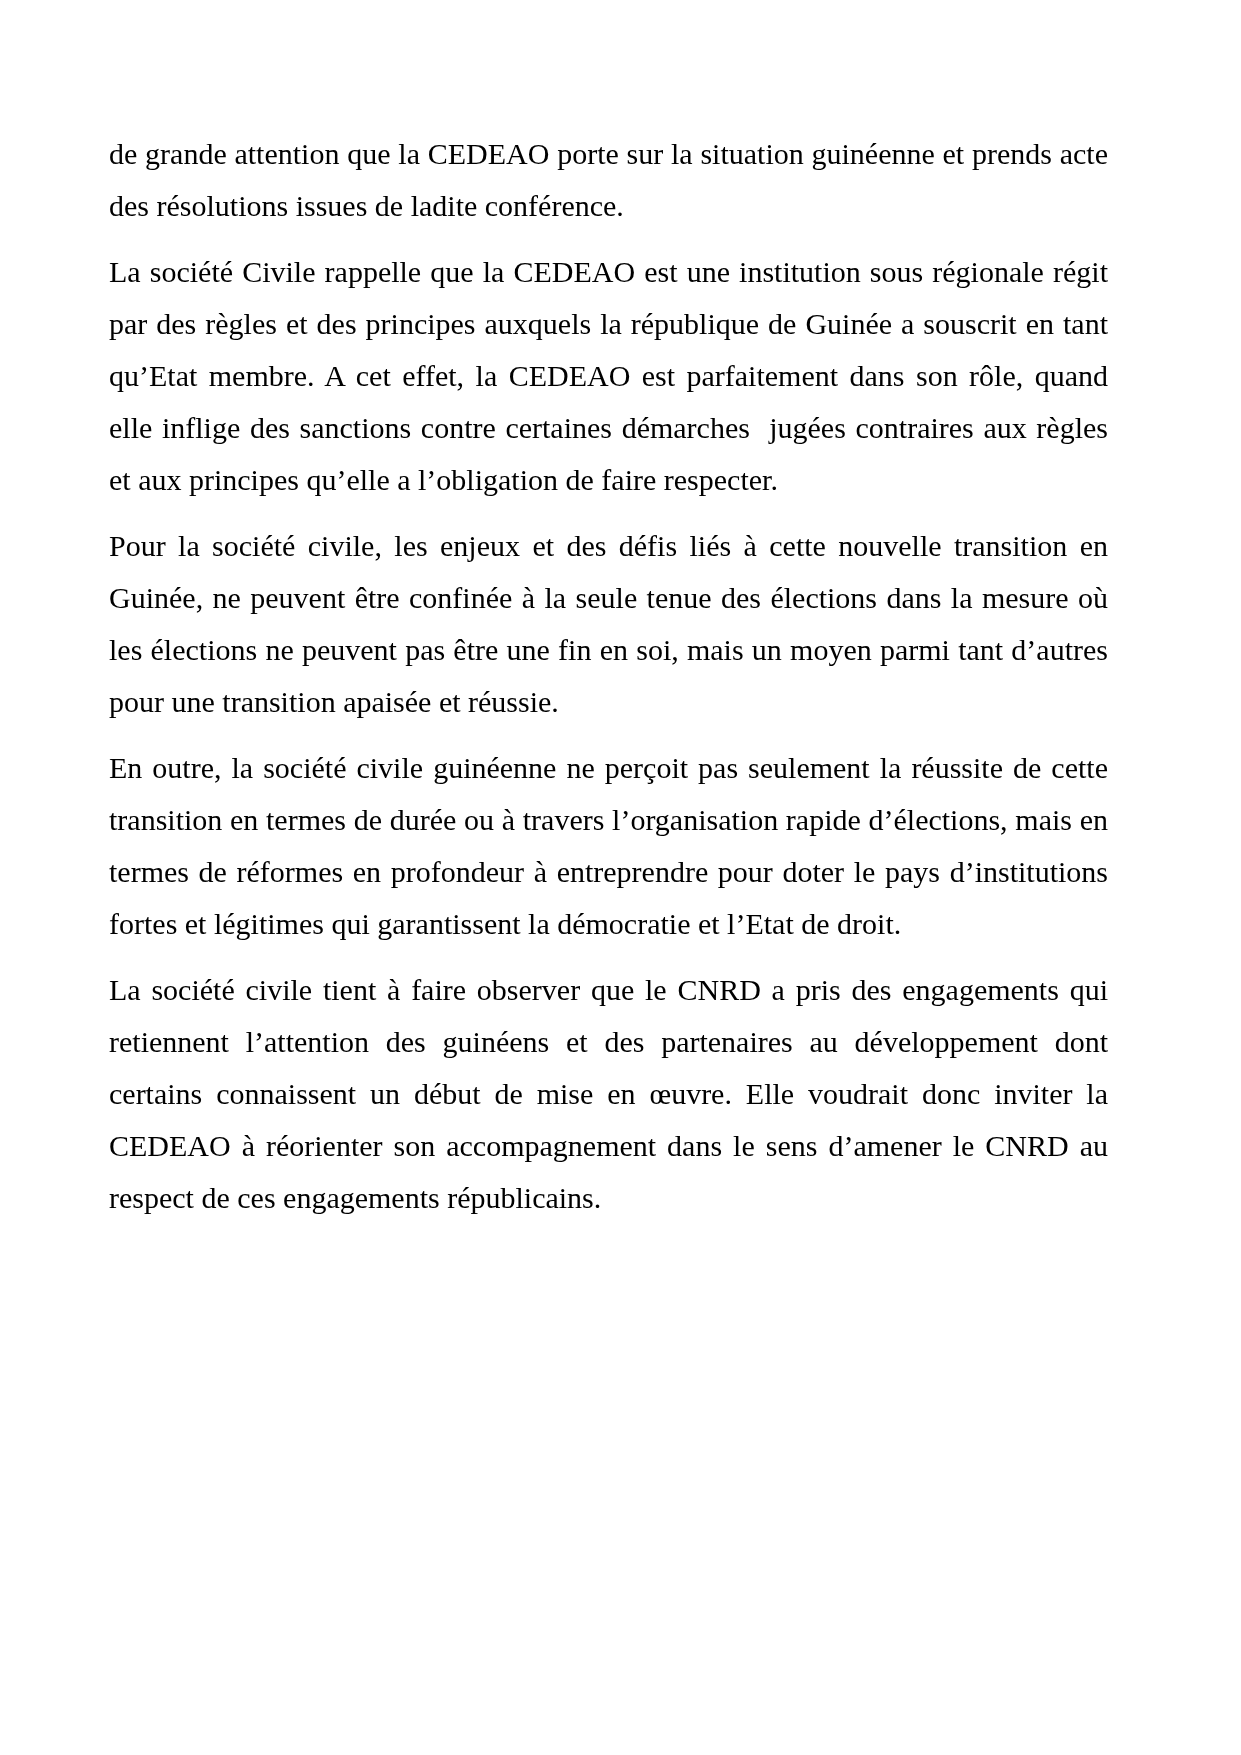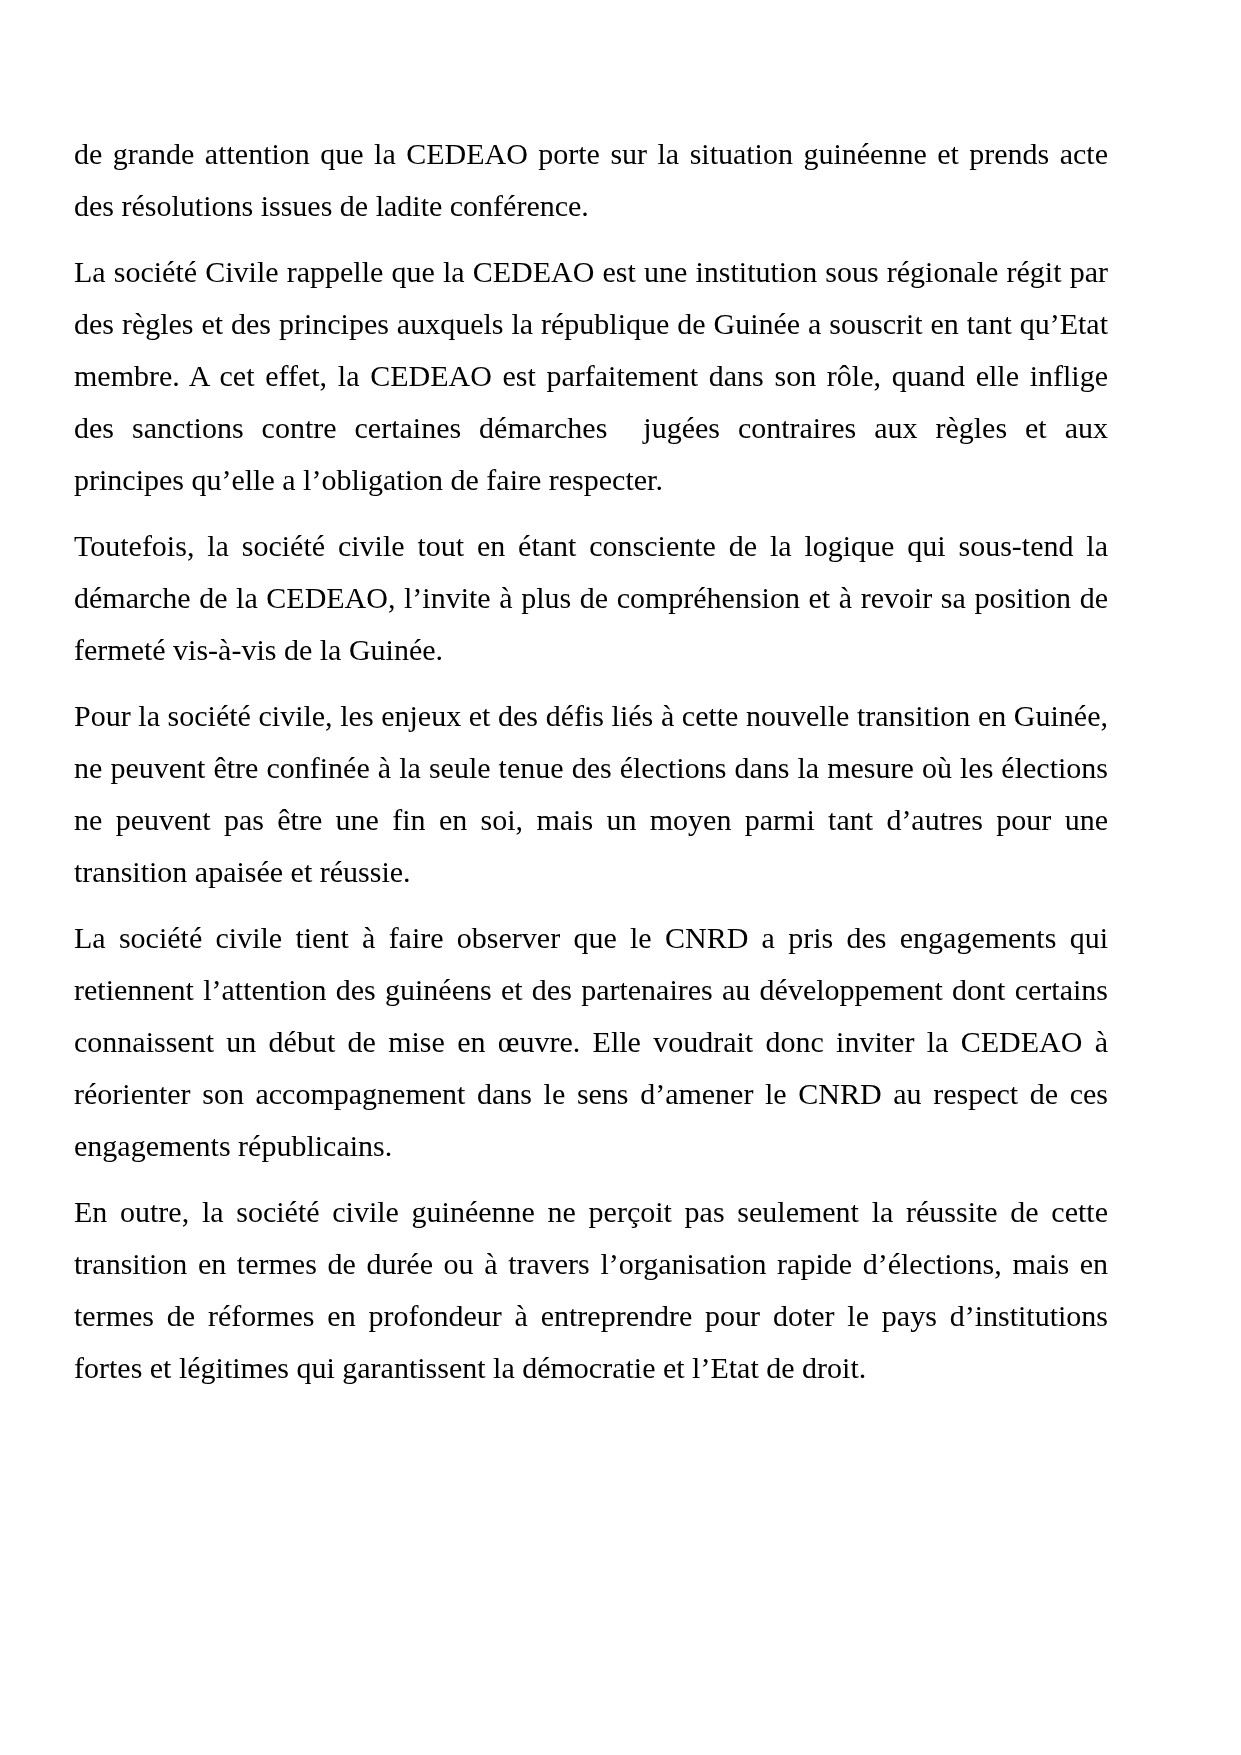--- a/index.html
+++ b/index.html
@@ -13,7 +13,7 @@
     width: 1241px;
     height: 1755px;
     box-sizing: border-box;
-    padding: 128px 133px 0 74px;
+    padding: 128px 133px 0 109px;
     background: #ffffff;
     color: #000000;
     font-family: "Liberation Serif", "DejaVu Serif", serif;

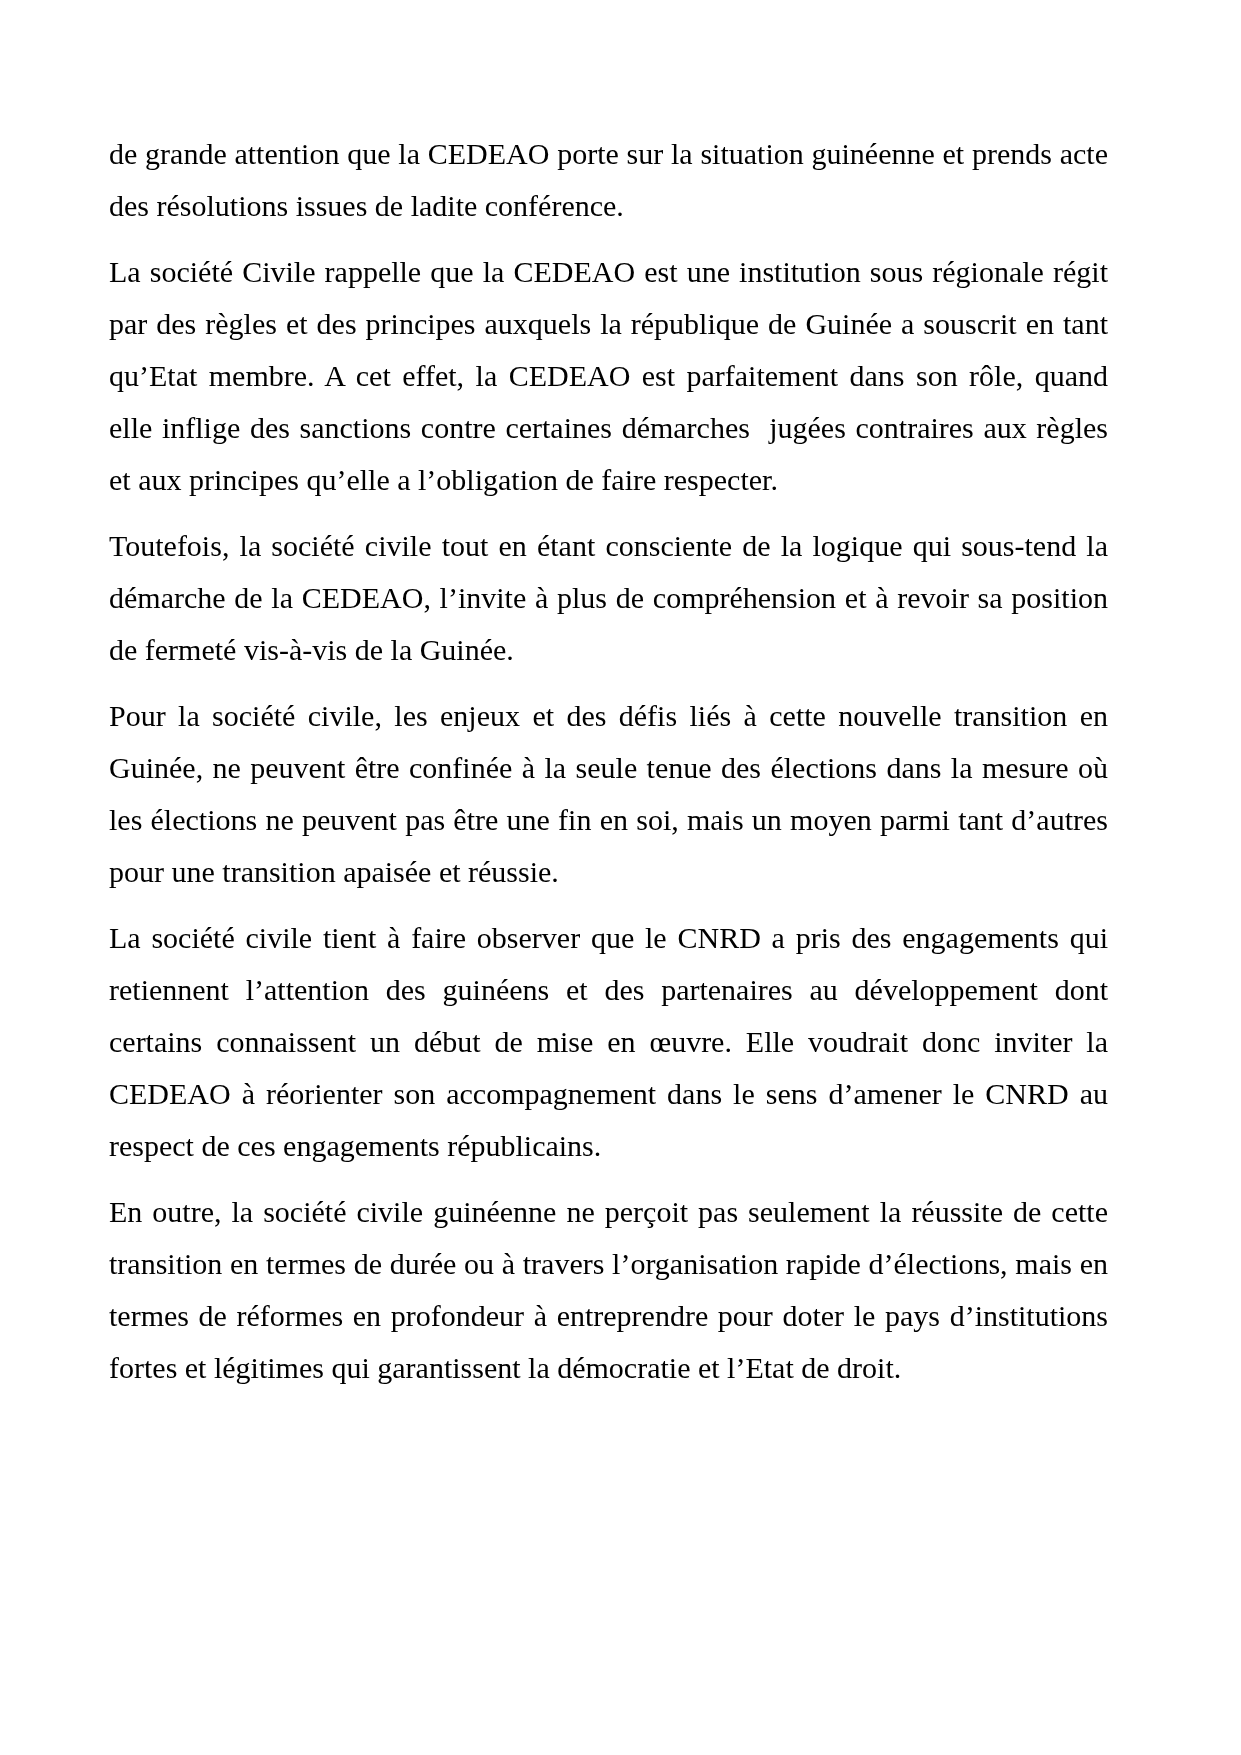--- a/index.html
+++ b/index.html
@@ -34,7 +34,6 @@
 <div class="page">
   <p class="para">de grande attention que la CEDEAO porte sur la situation guinéenne et prends acte des résolutions issues de ladite conférence.</p>
   <p class="para">La société Civile rappelle que la CEDEAO est une institution sous régionale régit par des règles et des principes auxquels la république de Guinée a souscrit en tant qu’Etat membre. A cet effet, la CEDEAO est parfaitement dans son rôle, quand elle inflige des sanctions contre certaines démarches  jugées contraires aux règles et aux principes qu’elle a l’obligation de faire respecter.</p>
-  <p class="para">Toutefois, la société civile tout en étant consciente de la logique qui sous-tend la démarche de la CEDEAO, l’invite à plus de compréhension et à revoir sa position de fermeté vis-à-vis de la Guinée.</p>
   <p class="para">Pour la société civile, les enjeux et des défis liés à cette nouvelle transition en Guinée, ne peuvent être confinée à la seule tenue des élections dans la mesure où les élections ne peuvent pas être une fin en soi, mais un moyen parmi tant d’autres pour une transition apaisée et réussie.</p>
   <p class="para">La société civile tient à faire observer que le CNRD a pris des engagements qui retiennent l’attention des guinéens et des partenaires au développement dont certains connaissent un début de mise en œuvre. Elle voudrait donc inviter la CEDEAO à réorienter son accompagnement dans le sens d’amener le CNRD au respect de ces engagements républicains.</p>
   <p class="para">En outre, la société civile guinéenne ne perçoit pas seulement la réussite de cette transition en termes de durée ou à travers l’organisation rapide d’élections, mais en termes de réformes en profondeur à entreprendre pour doter le pays d’institutions fortes et légitimes qui garantissent la démocratie et l’Etat de droit.</p>

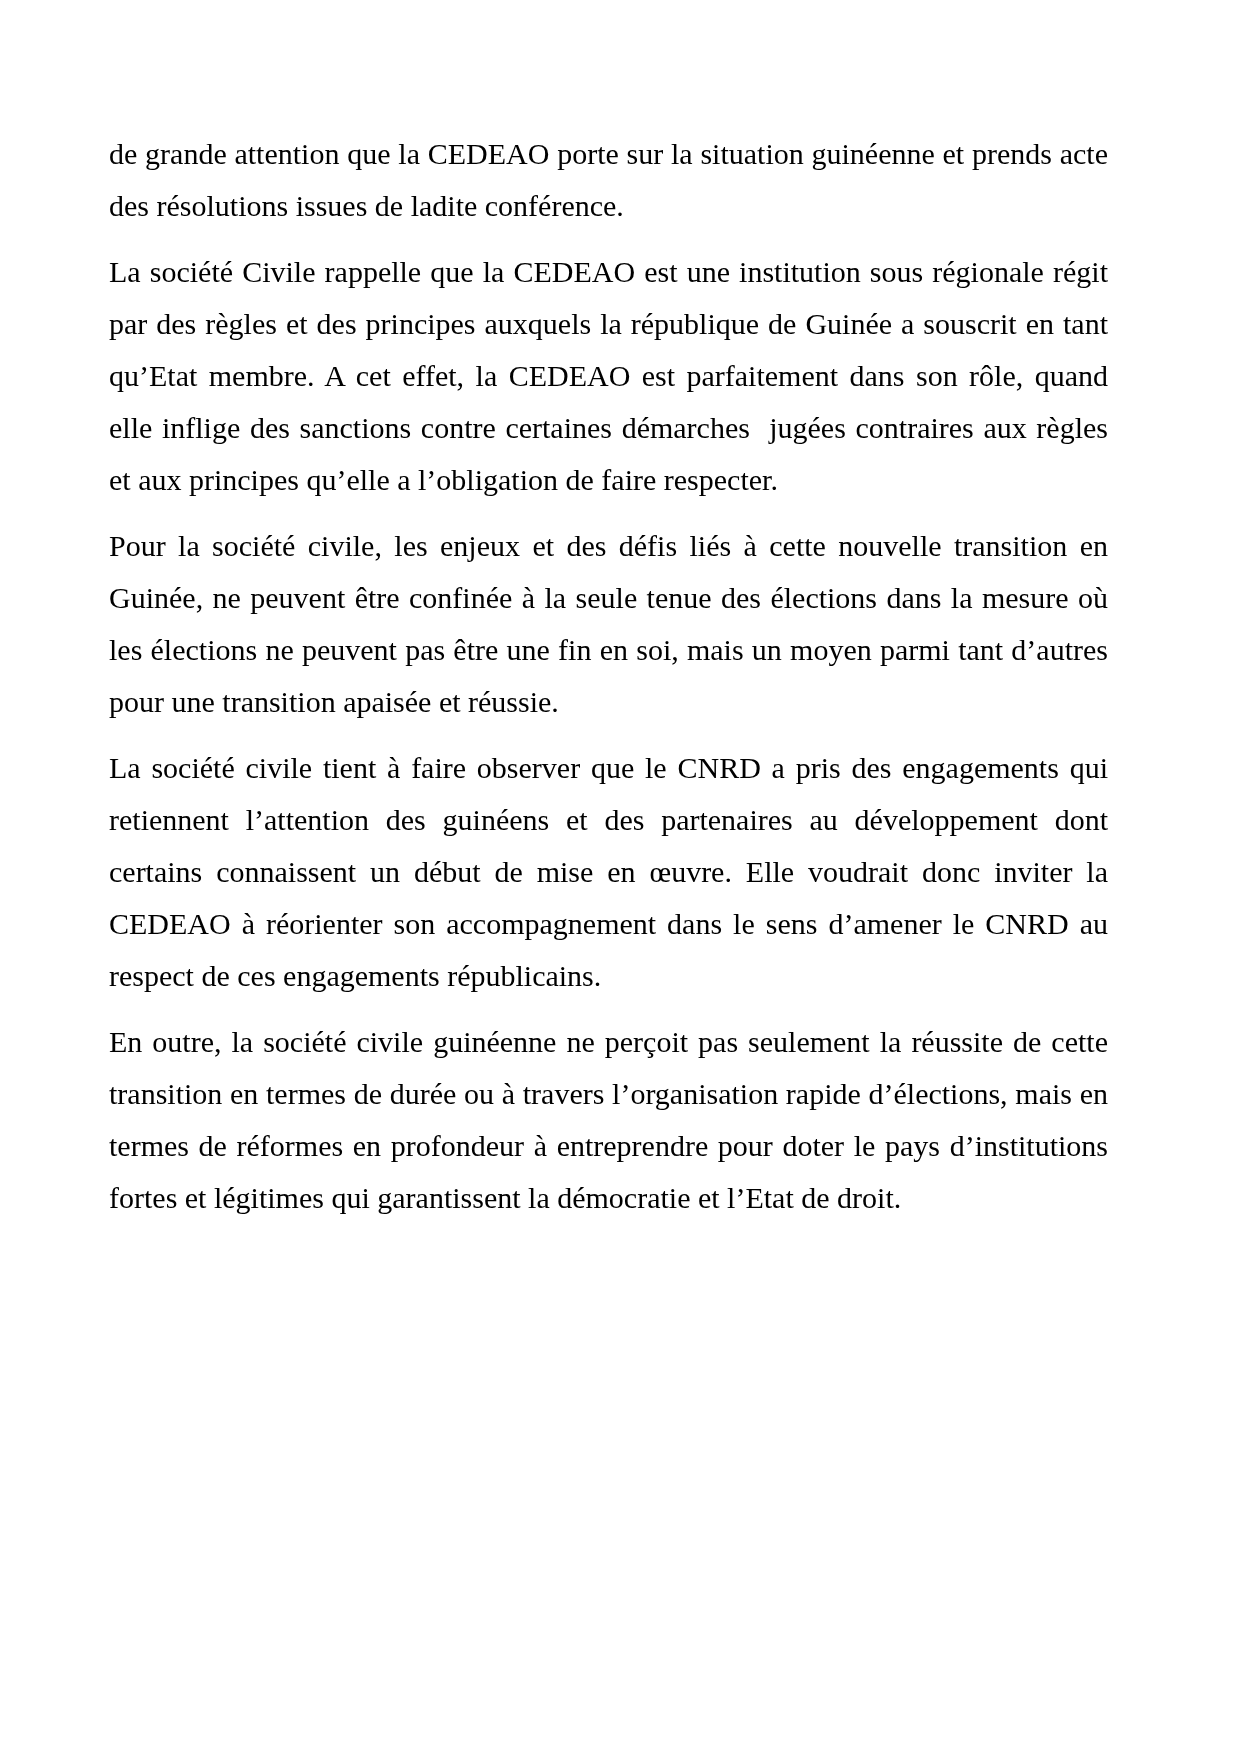--- a/index.html
+++ b/index.html
@@ -35,8 +35,8 @@
   <p class="para">de grande attention que la CEDEAO porte sur la situation guinéenne et prends acte des résolutions issues de ladite conférence.</p>
   <p class="para">La société Civile rappelle que la CEDEAO est une institution sous régionale régit par des règles et des principes auxquels la république de Guinée a souscrit en tant qu’Etat membre. A cet effet, la CEDEAO est parfaitement dans son rôle, quand elle inflige des sanctions contre certaines démarches  jugées contraires aux règles et aux principes qu’elle a l’obligation de faire respecter.</p>
   <p class="para">Pour la société civile, les enjeux et des défis liés à cette nouvelle transition en Guinée, ne peuvent être confinée à la seule tenue des élections dans la mesure où les élections ne peuvent pas être une fin en soi, mais un moyen parmi tant d’autres pour une transition apaisée et réussie.</p>
+  <p class="para">En outre, la société civile guinéenne ne perçoit pas seulement la réussite de cette transition en termes de durée ou à travers l’organisation rapide d’élections, mais en termes de réformes en profondeur à entreprendre pour doter le pays d’institutions fortes et légitimes qui garantissent la démocratie et l’Etat de droit.</p>
   <p class="para">La société civile tient à faire observer que le CNRD a pris des engagements qui retiennent l’attention des guinéens et des partenaires au développement dont certains connaissent un début de mise en œuvre. Elle voudrait donc inviter la CEDEAO à réorienter son accompagnement dans le sens d’amener le CNRD au respect de ces engagements républicains.</p>
-  <p class="para">En outre, la société civile guinéenne ne perçoit pas seulement la réussite de cette transition en termes de durée ou à travers l’organisation rapide d’élections, mais en termes de réformes en profondeur à entreprendre pour doter le pays d’institutions fortes et légitimes qui garantissent la démocratie et l’Etat de droit.</p>
 </div>
 
 </body></html>

